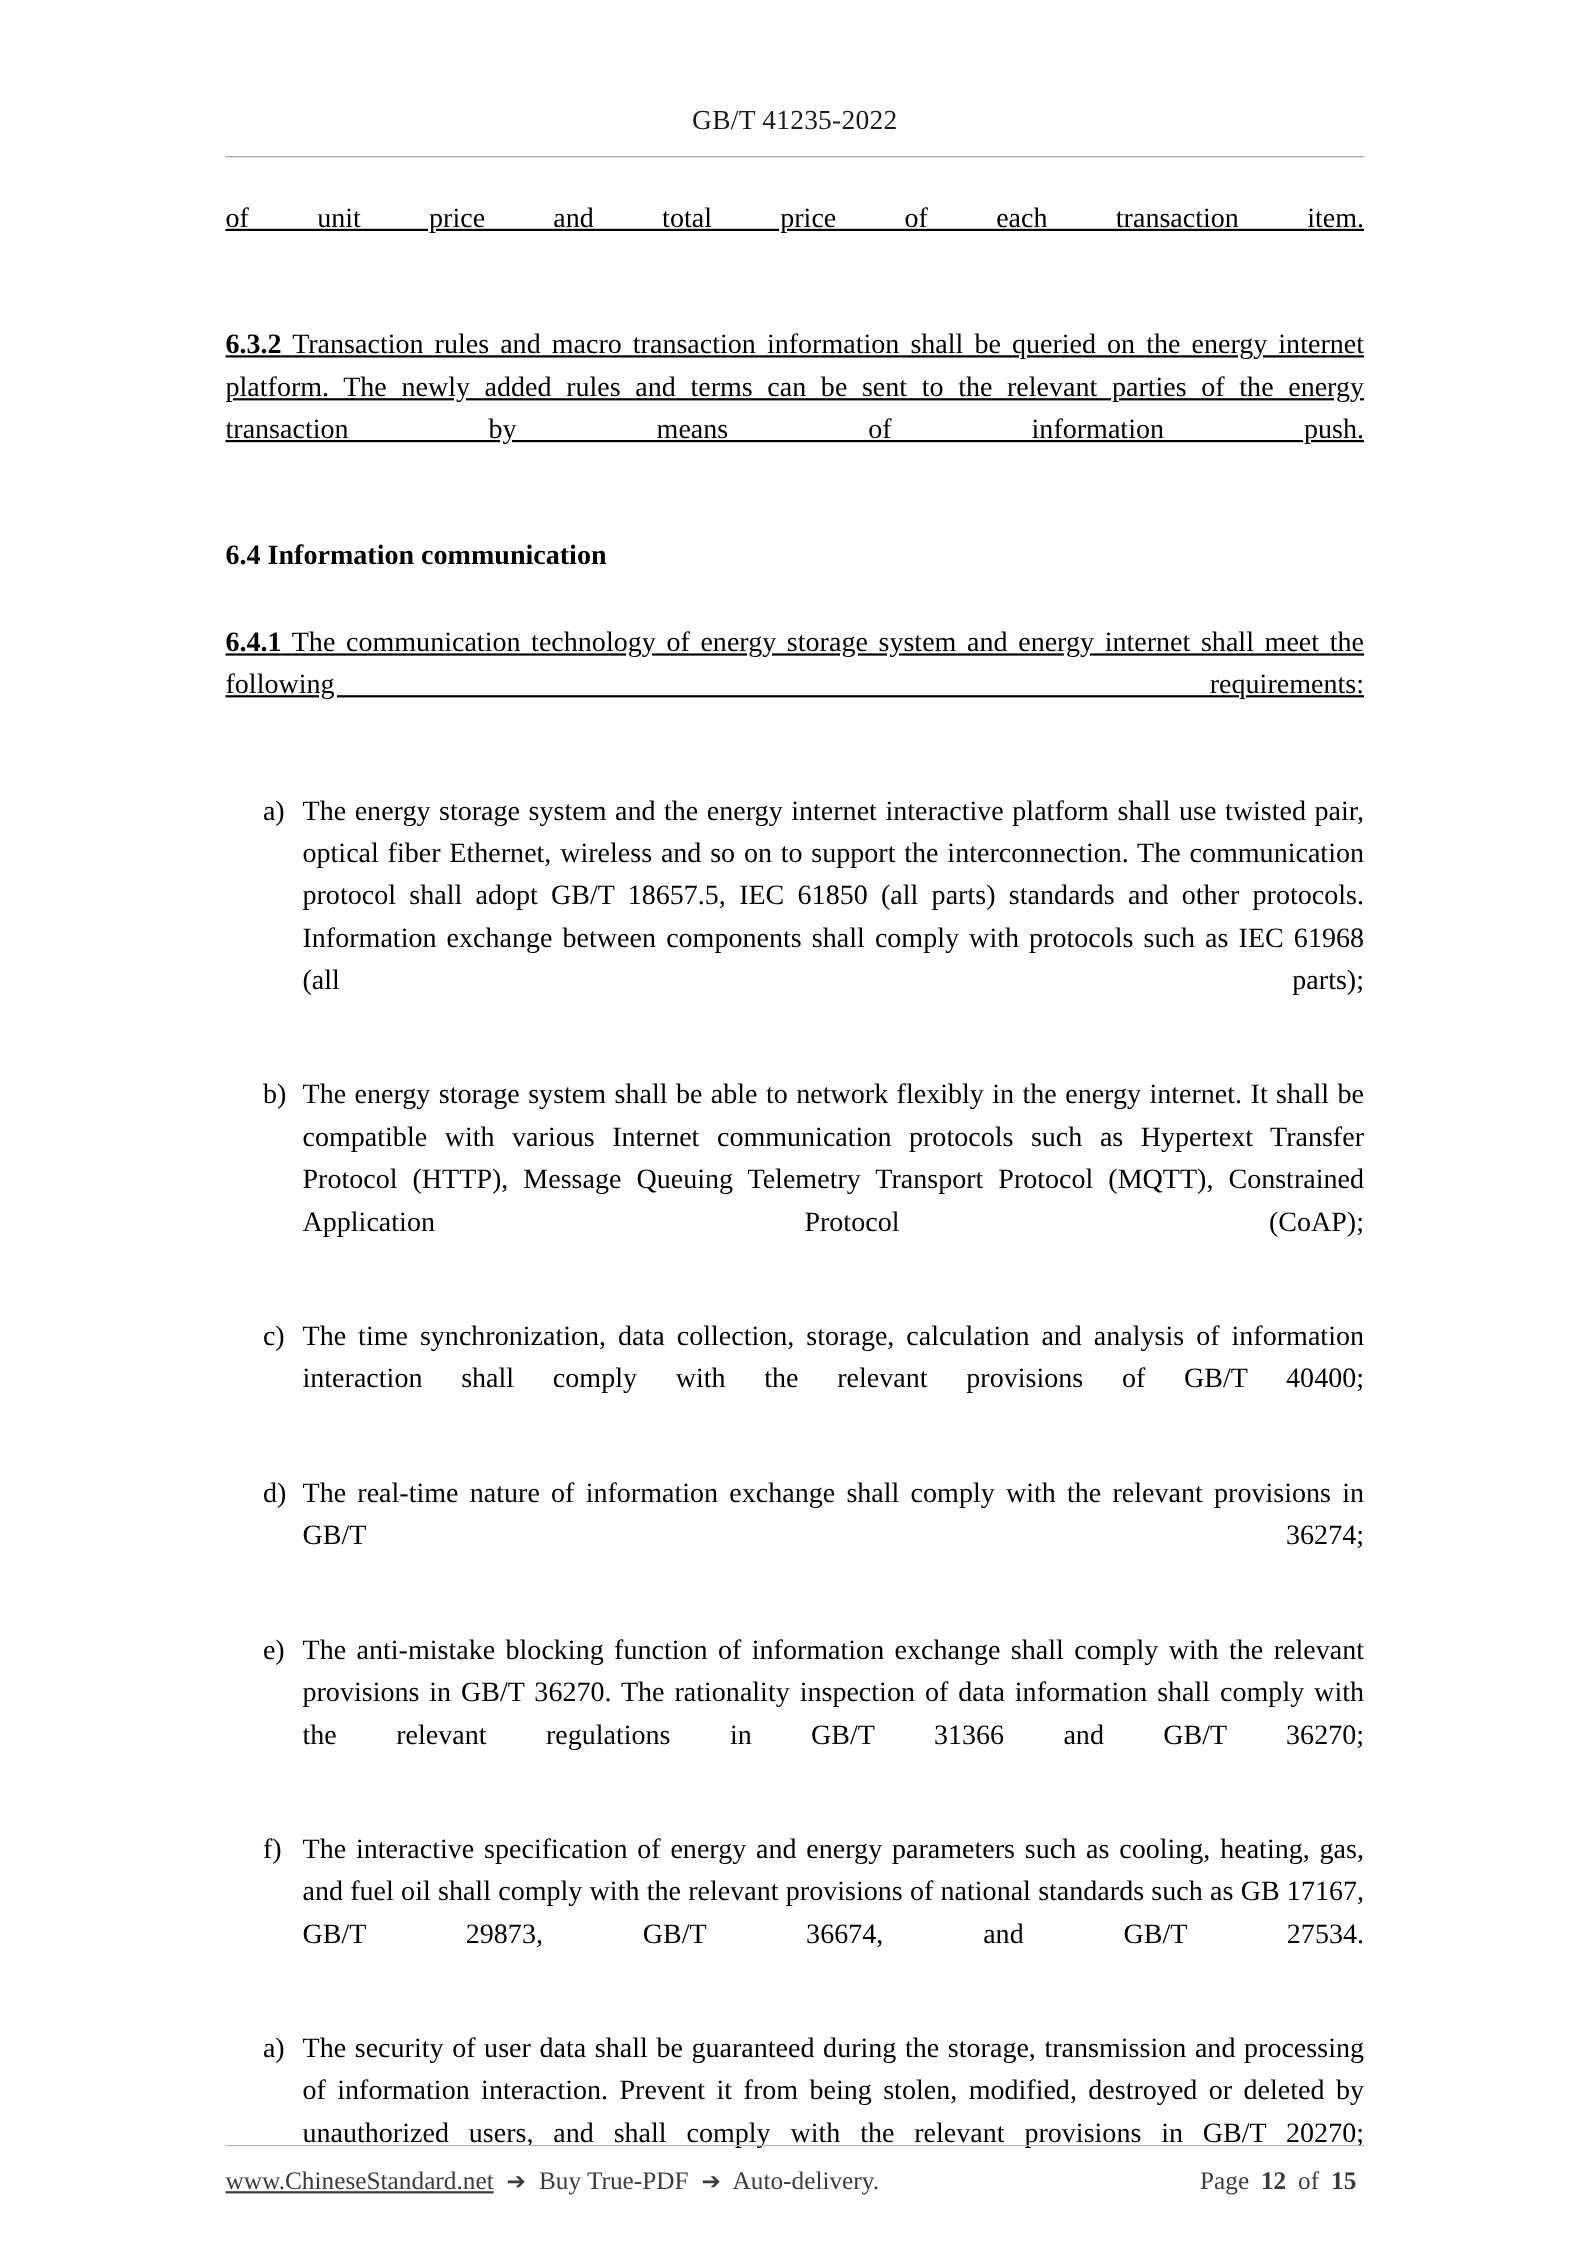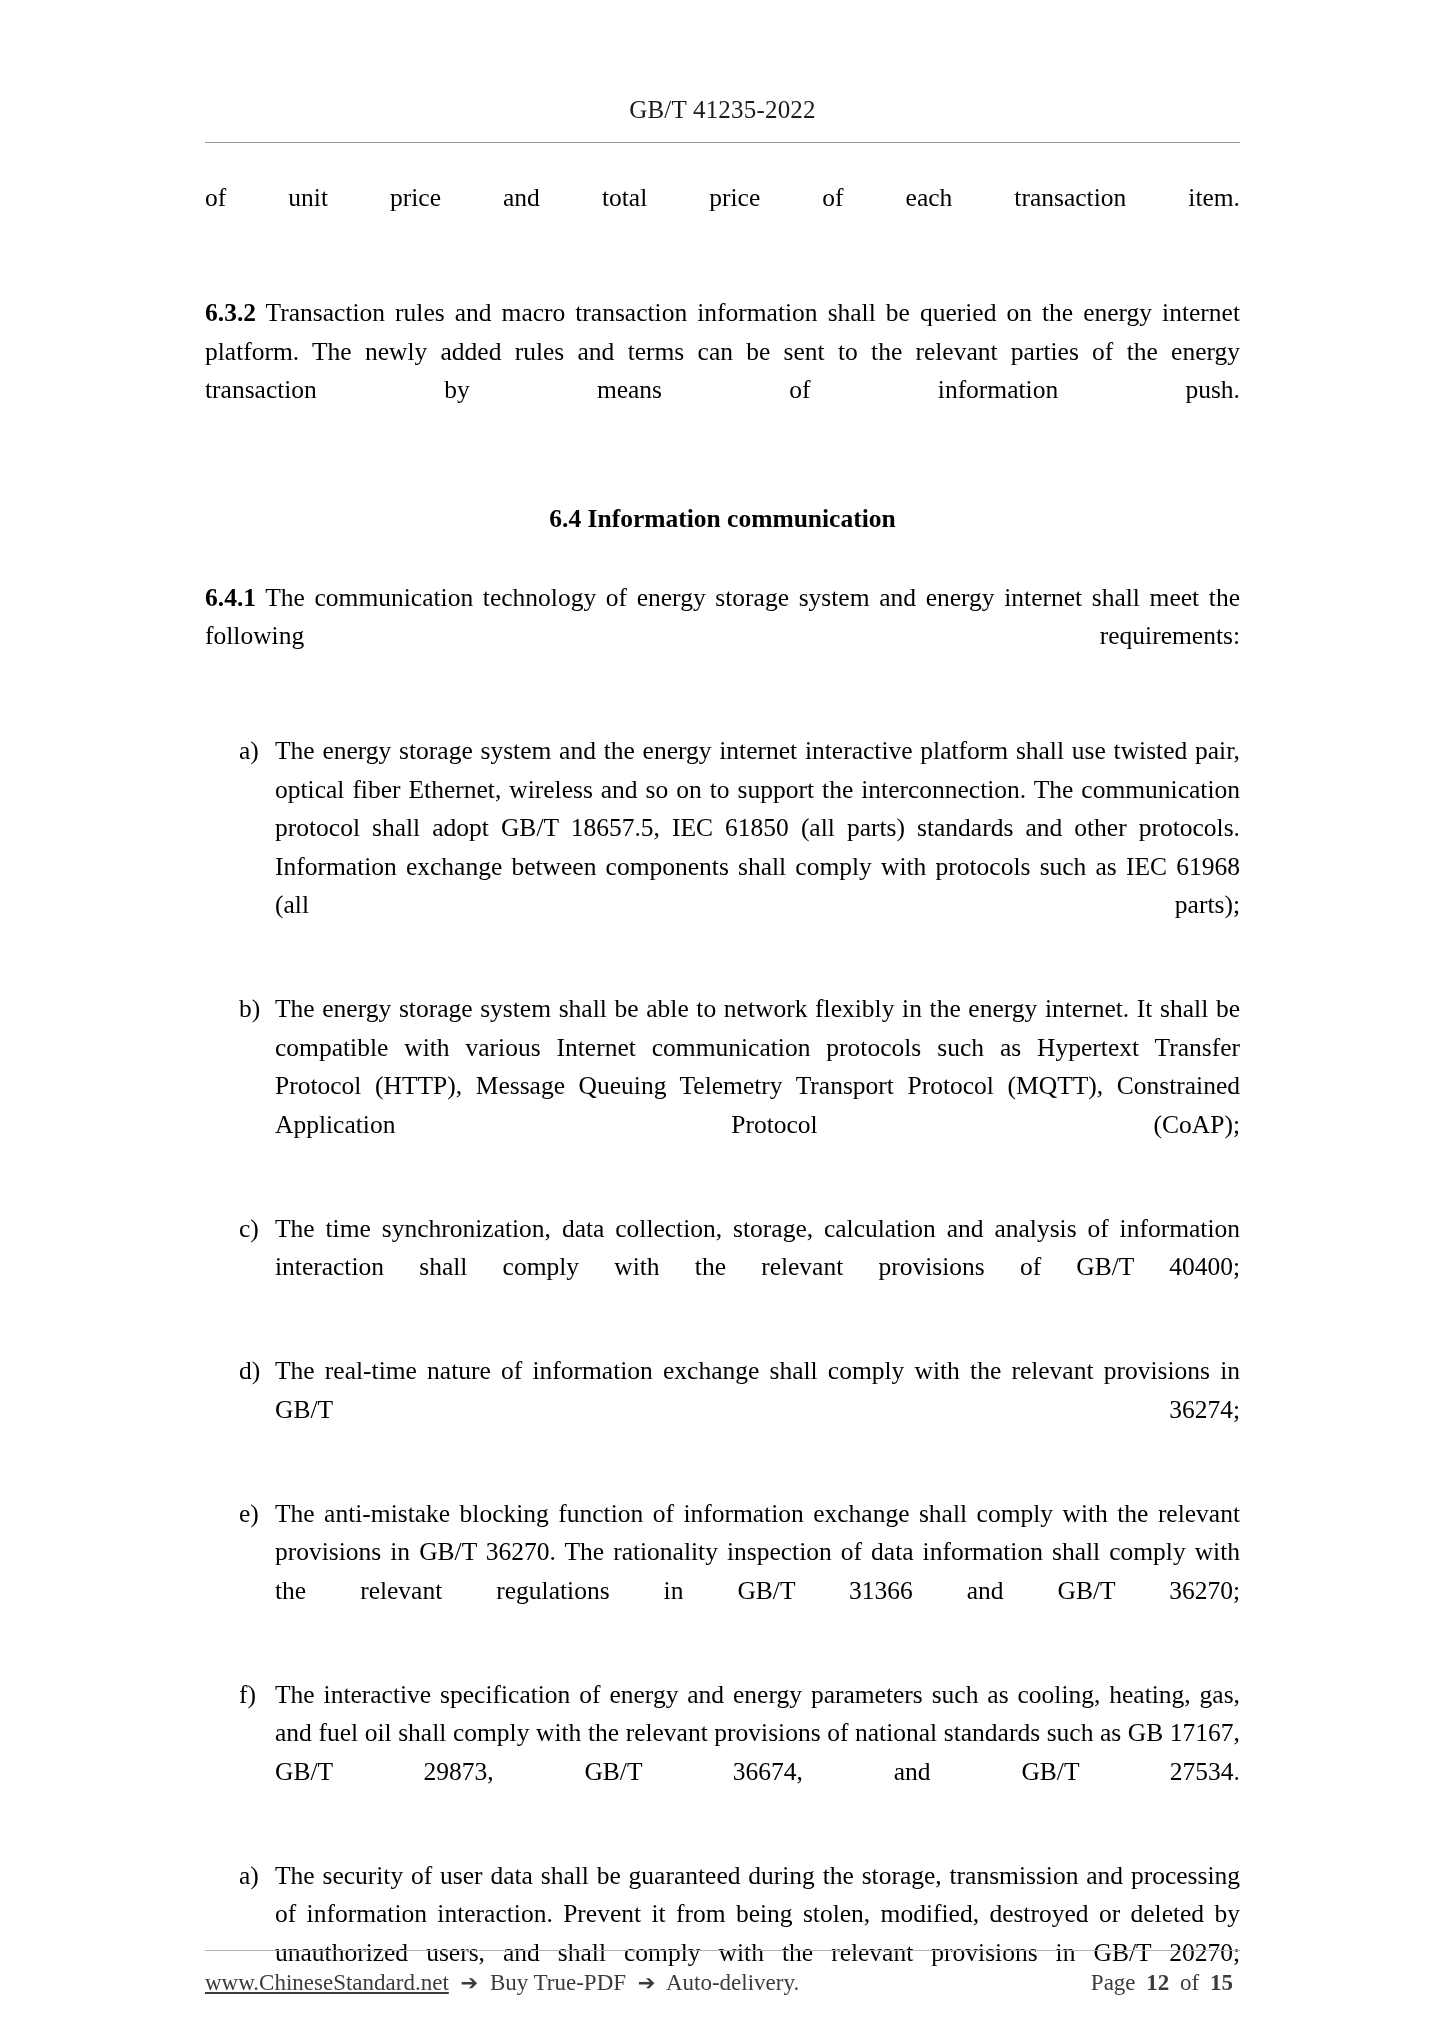--- a/index.html
+++ b/index.html
@@ -72,7 +72,7 @@
     text-align: center;
   }
 
-  .gap-lg { margin-bottom: 38px; }
+  .gap-lg { margin-bottom: 38px; text-decoration: underline; }
 
   
   .list {

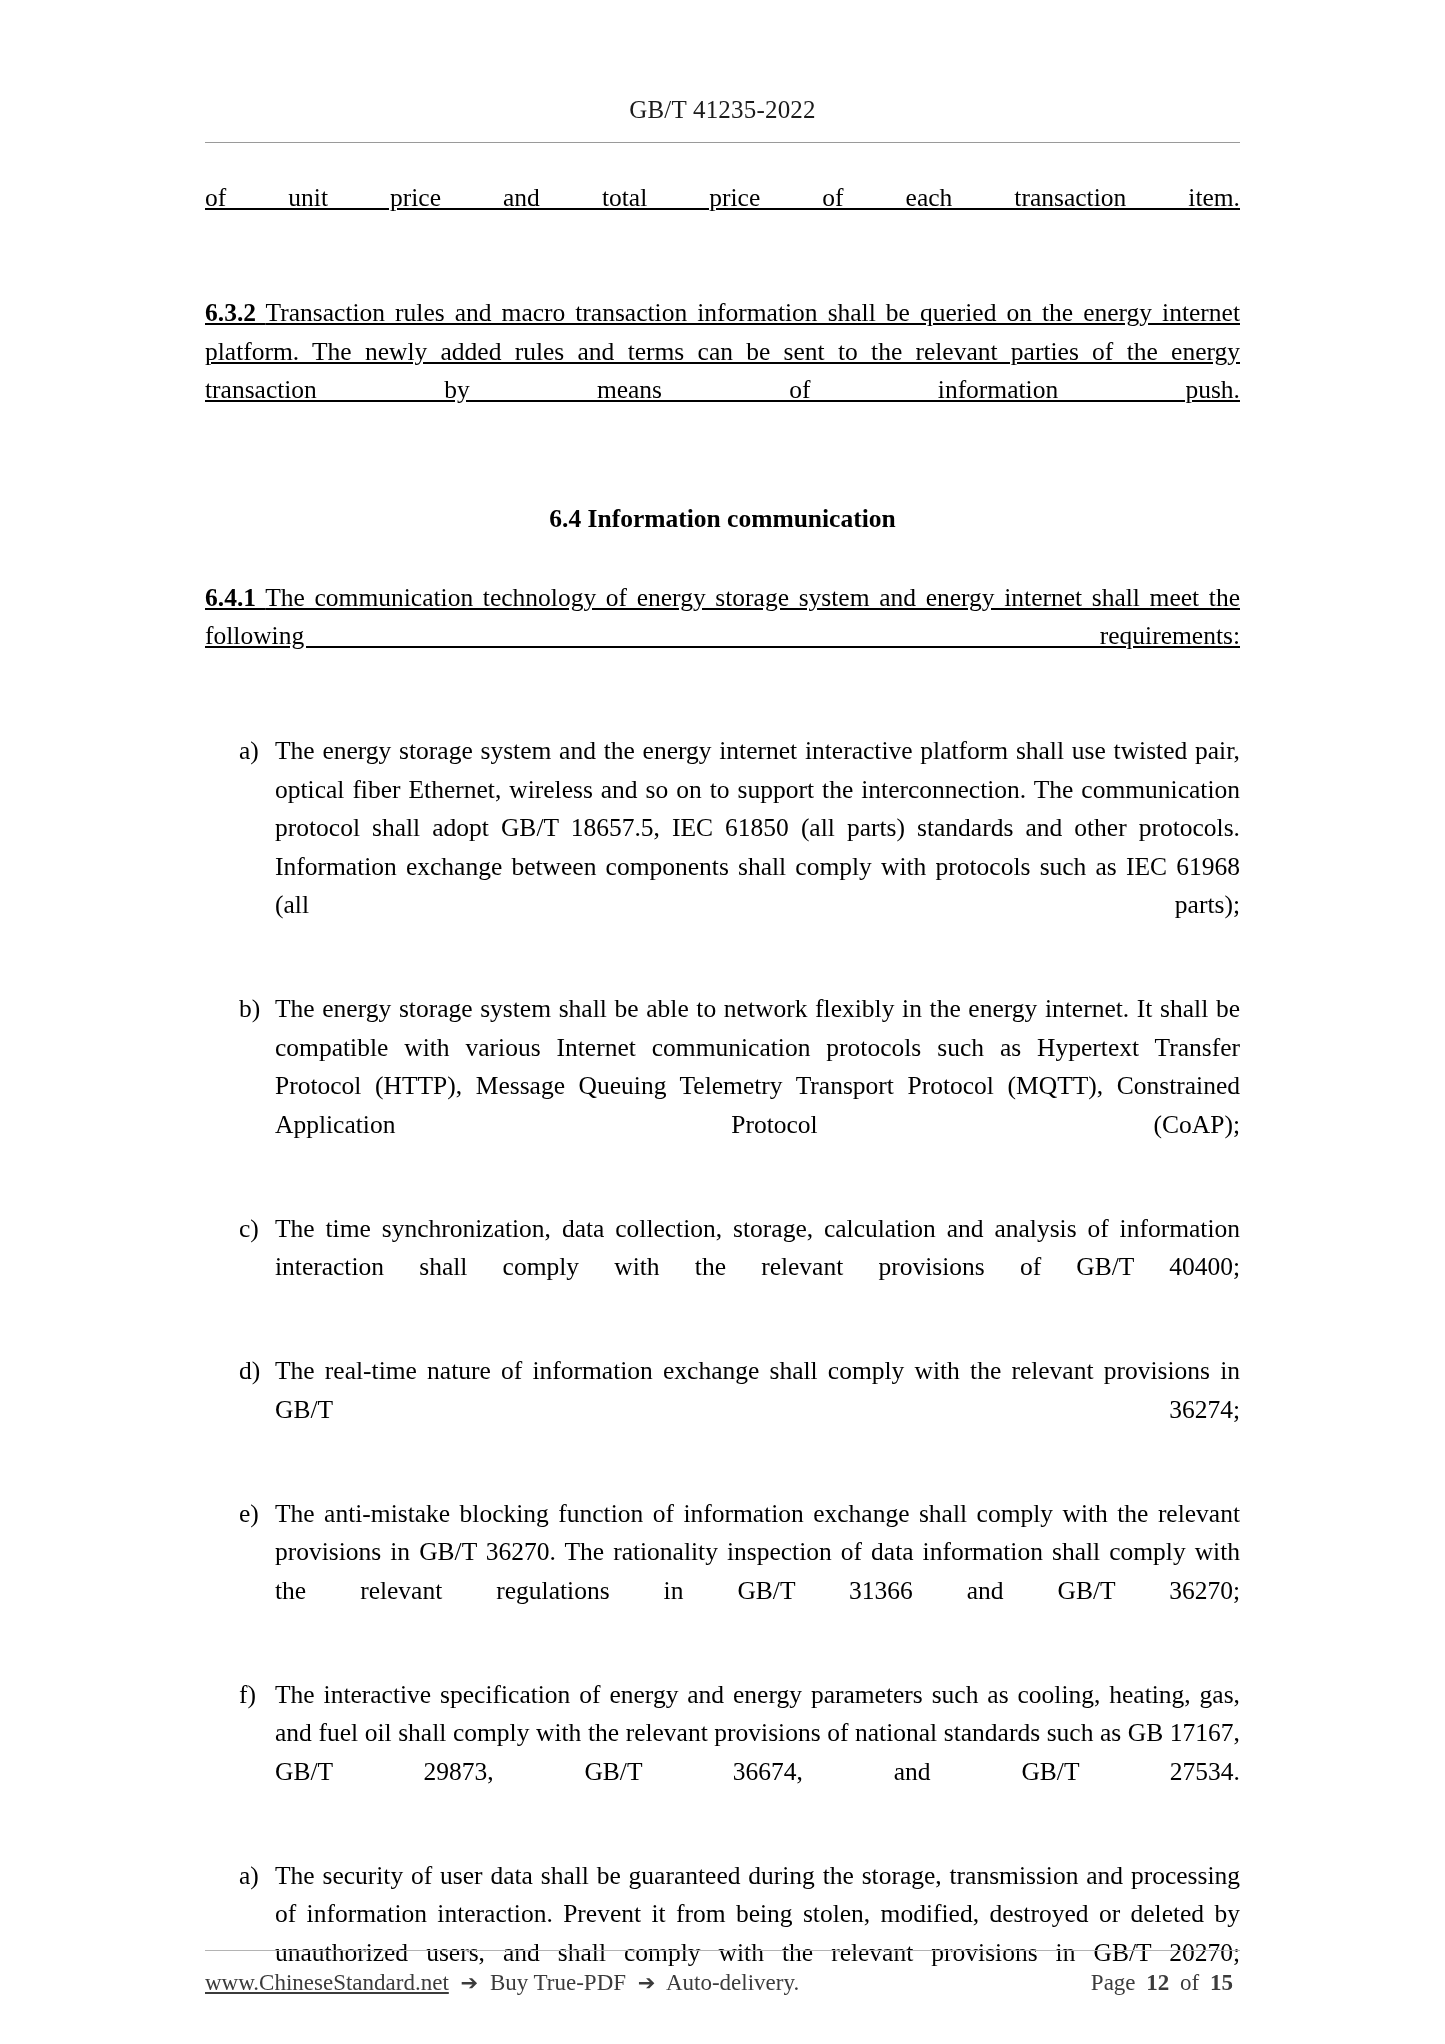--- a/index.html
+++ b/index.html
@@ -67,9 +67,9 @@
   }
   .heading {
     font-weight: bold;
-    margin-top: 52px;
+    margin-top: 38px;
     margin-bottom: 40px;
-    text-align: center;
+    text-align: left;
   }
 
   .gap-lg { margin-bottom: 38px; text-decoration: underline; }

